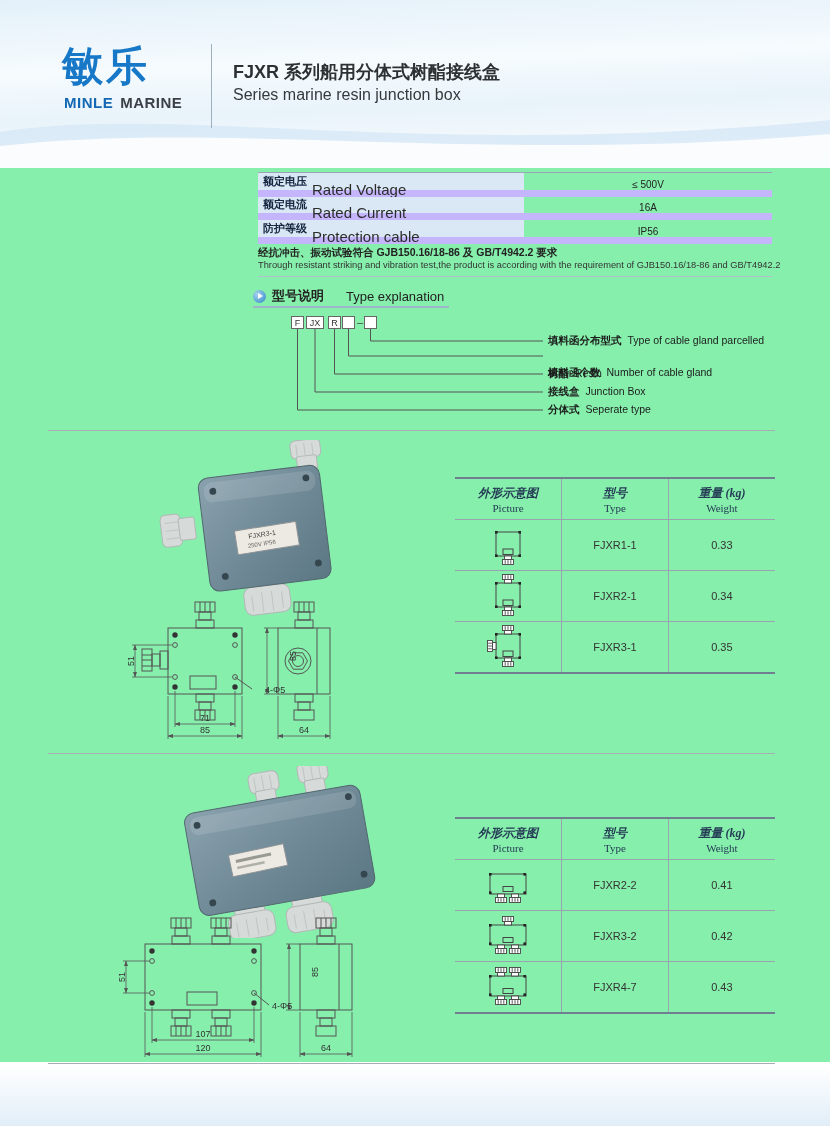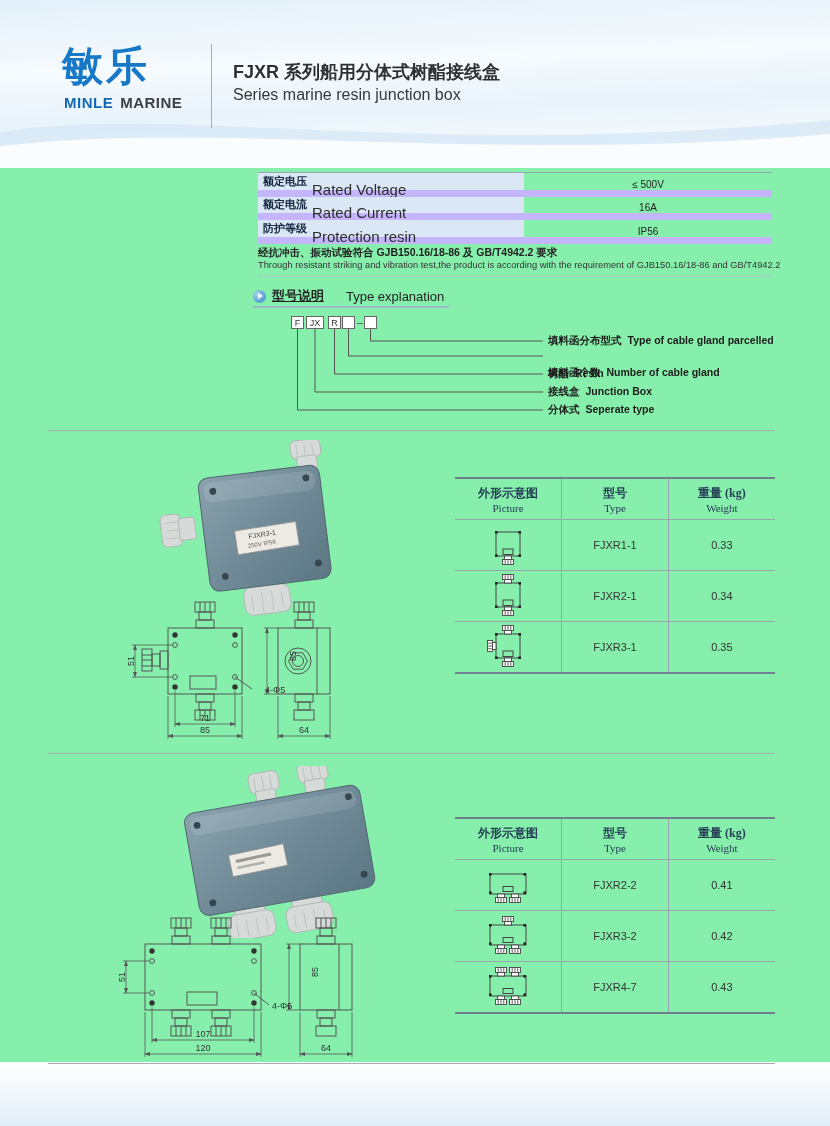--- a/index.html
+++ b/index.html
@@ -111,7 +111,7 @@
     <div class="spec-row">
       <div class="spec-label">
         <span class="cn">防护等级</span>
-        <span class="en">Protection resin</span>
+        <span class="en">Protection cable</span>
       </div>
       <div class="spec-value">IP56</div>
     </div>

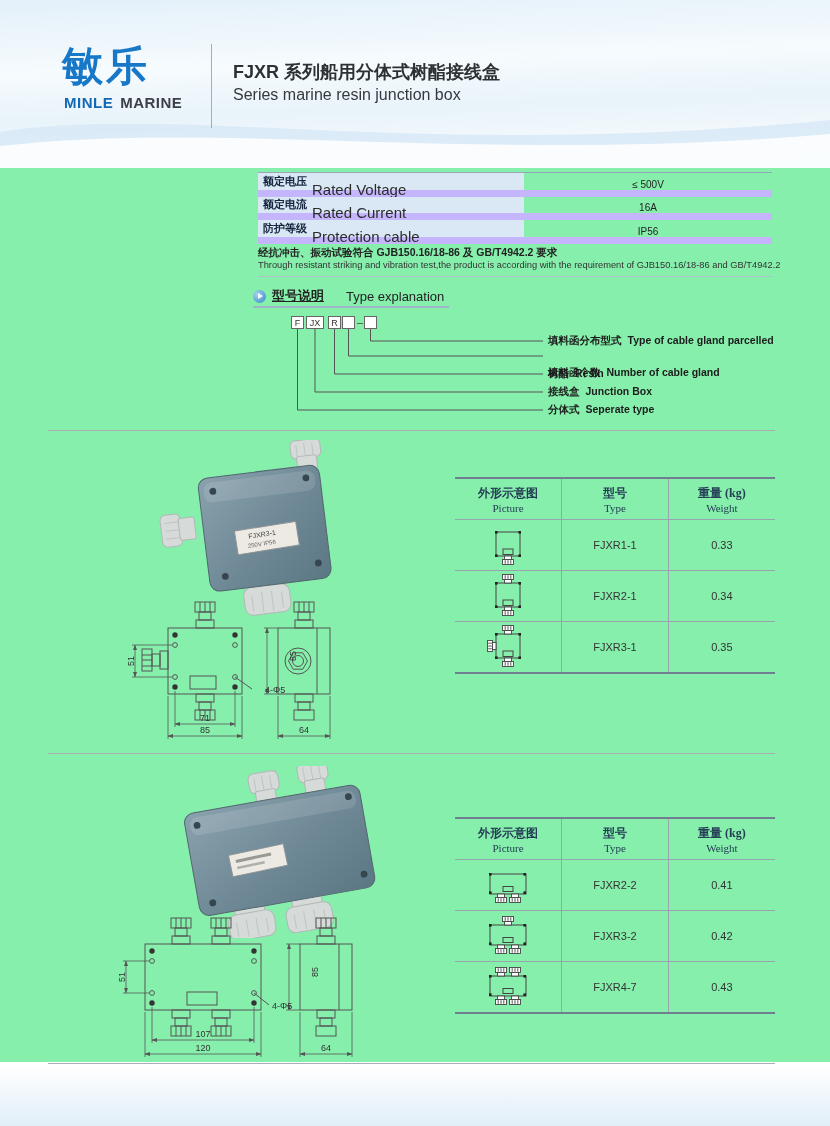--- a/index.html
+++ b/index.html
@@ -36,7 +36,7 @@
             background:radial-gradient(circle at 32% 32%,#a5d2ef,#2f86c6);position:relative;margin-right:6px;}
   .sec-icon::after{content:'';position:absolute;left:4.5px;top:3px;width:0;height:0;
                    border-left:5px solid #fff;border-top:3.5px solid transparent;border-bottom:3.5px solid transparent;}
-  .sec-head .cn{font-size:13px;font-weight:bold;color:#222;text-decoration:underline;}
+  .sec-head .cn{font-size:13px;font-weight:bold;color:#222;}
   .sec-head .en{font-size:13px;color:#222;margin-left:22px;}
   .sec-underline{position:absolute;left:253px;top:306px;width:196px;height:1.5px;background:#9fb6ca;}
   

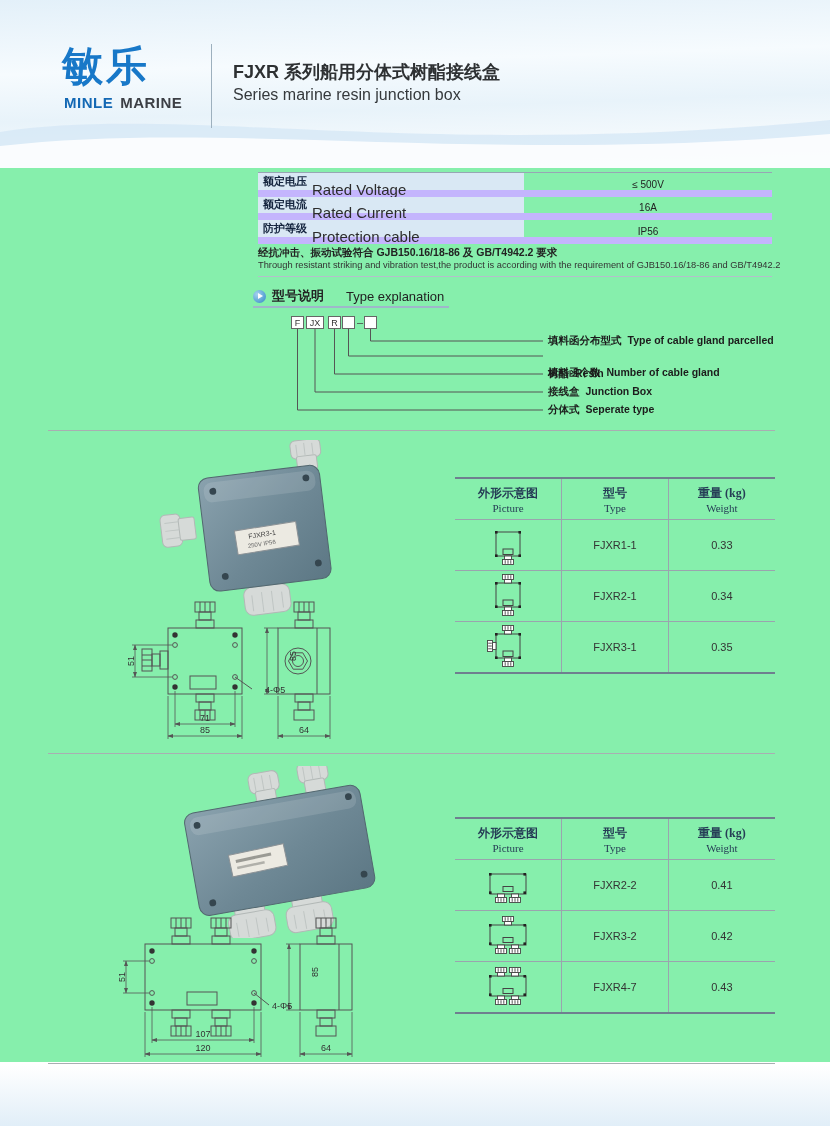--- a/index.html
+++ b/index.html
@@ -47,7 +47,7 @@
   .diag-lines{position:absolute;left:0;top:0;}
   .diag-label{position:absolute;left:263px;white-space:nowrap;font-size:10.5px;color:#1c1c1c;}
   .diag-label .cn{font-weight:bold;}
-  .diag-label .en{margin-left:6px;font-weight:bold;}
+  .diag-label .en{margin-left:6px;font-weight:normal;}
   
   .hr{position:absolute;left:48px;width:727px;height:1px;background:#a9aeb2;}
   

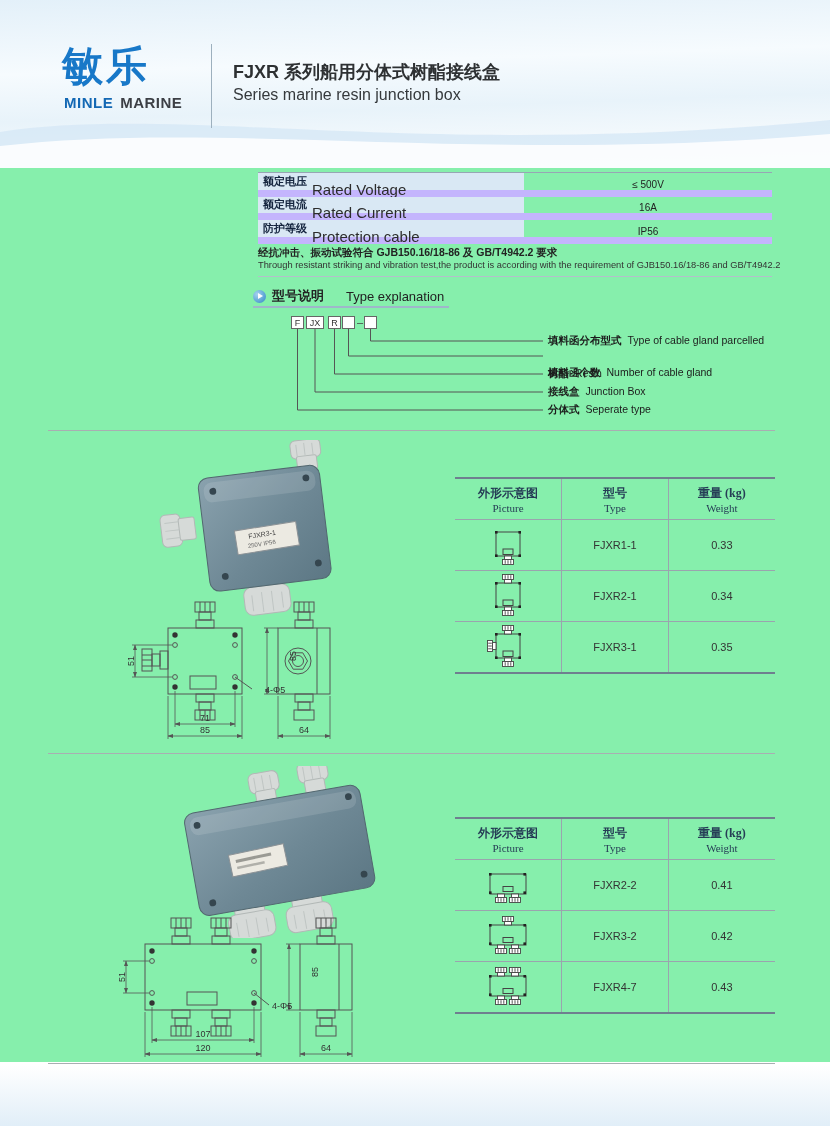--- a/index.html
+++ b/index.html
@@ -56,7 +56,7 @@
   .ptable td,.ptable th{border-bottom:1px solid #9aa4ae;padding:0;text-align:center;vertical-align:middle;}
   .ptable td+td,.ptable th+th{border-left:1px solid #9aa4ae;}
   .ptable th{height:40px;font-family:"Liberation Serif",serif;color:#253c55;font-weight:normal;}
-  .ptable th .cn{display:block;font-size:12px;font-weight:bold;}
+  .ptable th .cn{display:block;font-size:12px;font-weight:bold;font-style:italic;}
   .ptable th .en{display:block;font-size:11px;}
   .ptable td{height:50px;font-size:11px;color:#333;}
   svg text{font-family:"Liberation Sans",sans-serif;}

